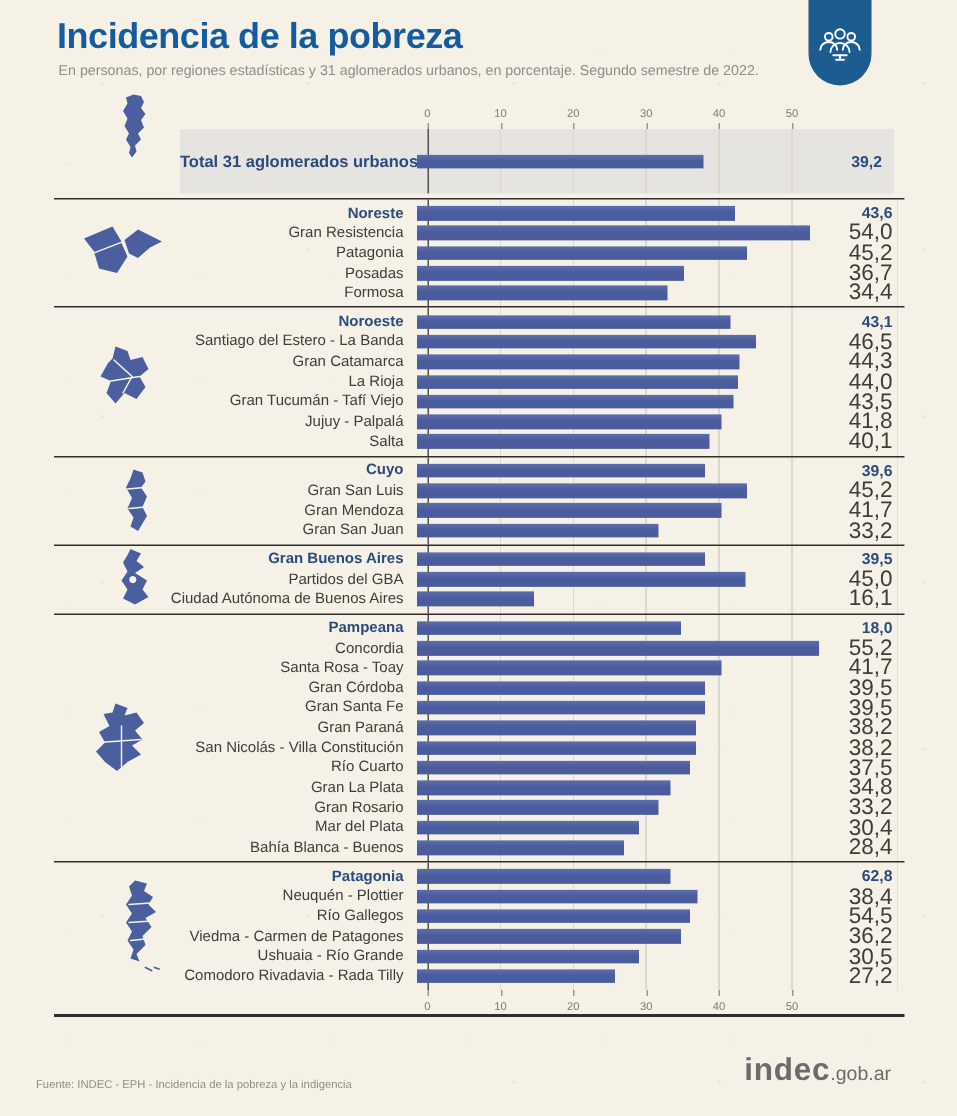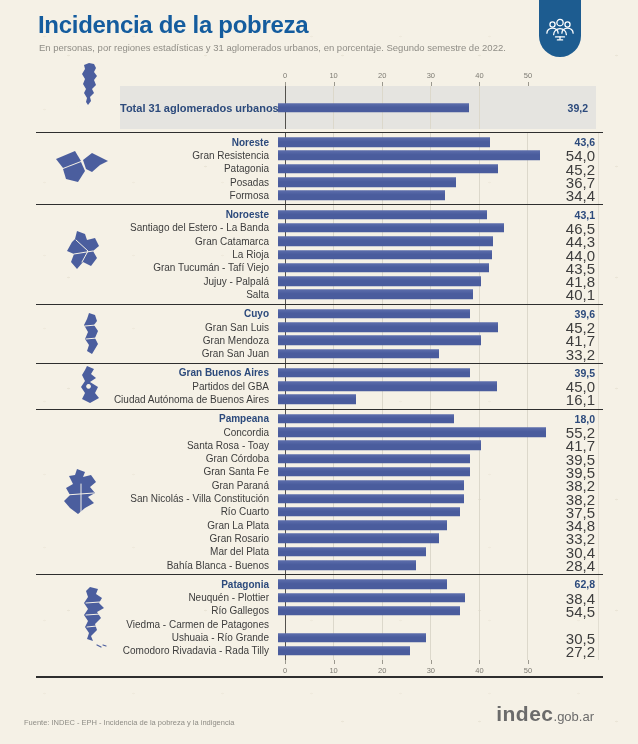--- a/index.html
+++ b/index.html
@@ -380,6 +380,10 @@
         </div>
         <div class="row">
           <div class="lbl">Viedma - Carmen de Patagones</div>
+          <div class="plot">
+            <div class="bar" style="width: 175.932px;"></div>
+            <div class="val">36,2</div>
+          </div>
         </div>
         <div class="row">
           <div class="lbl">Ushuaia - Río Grande</div>

